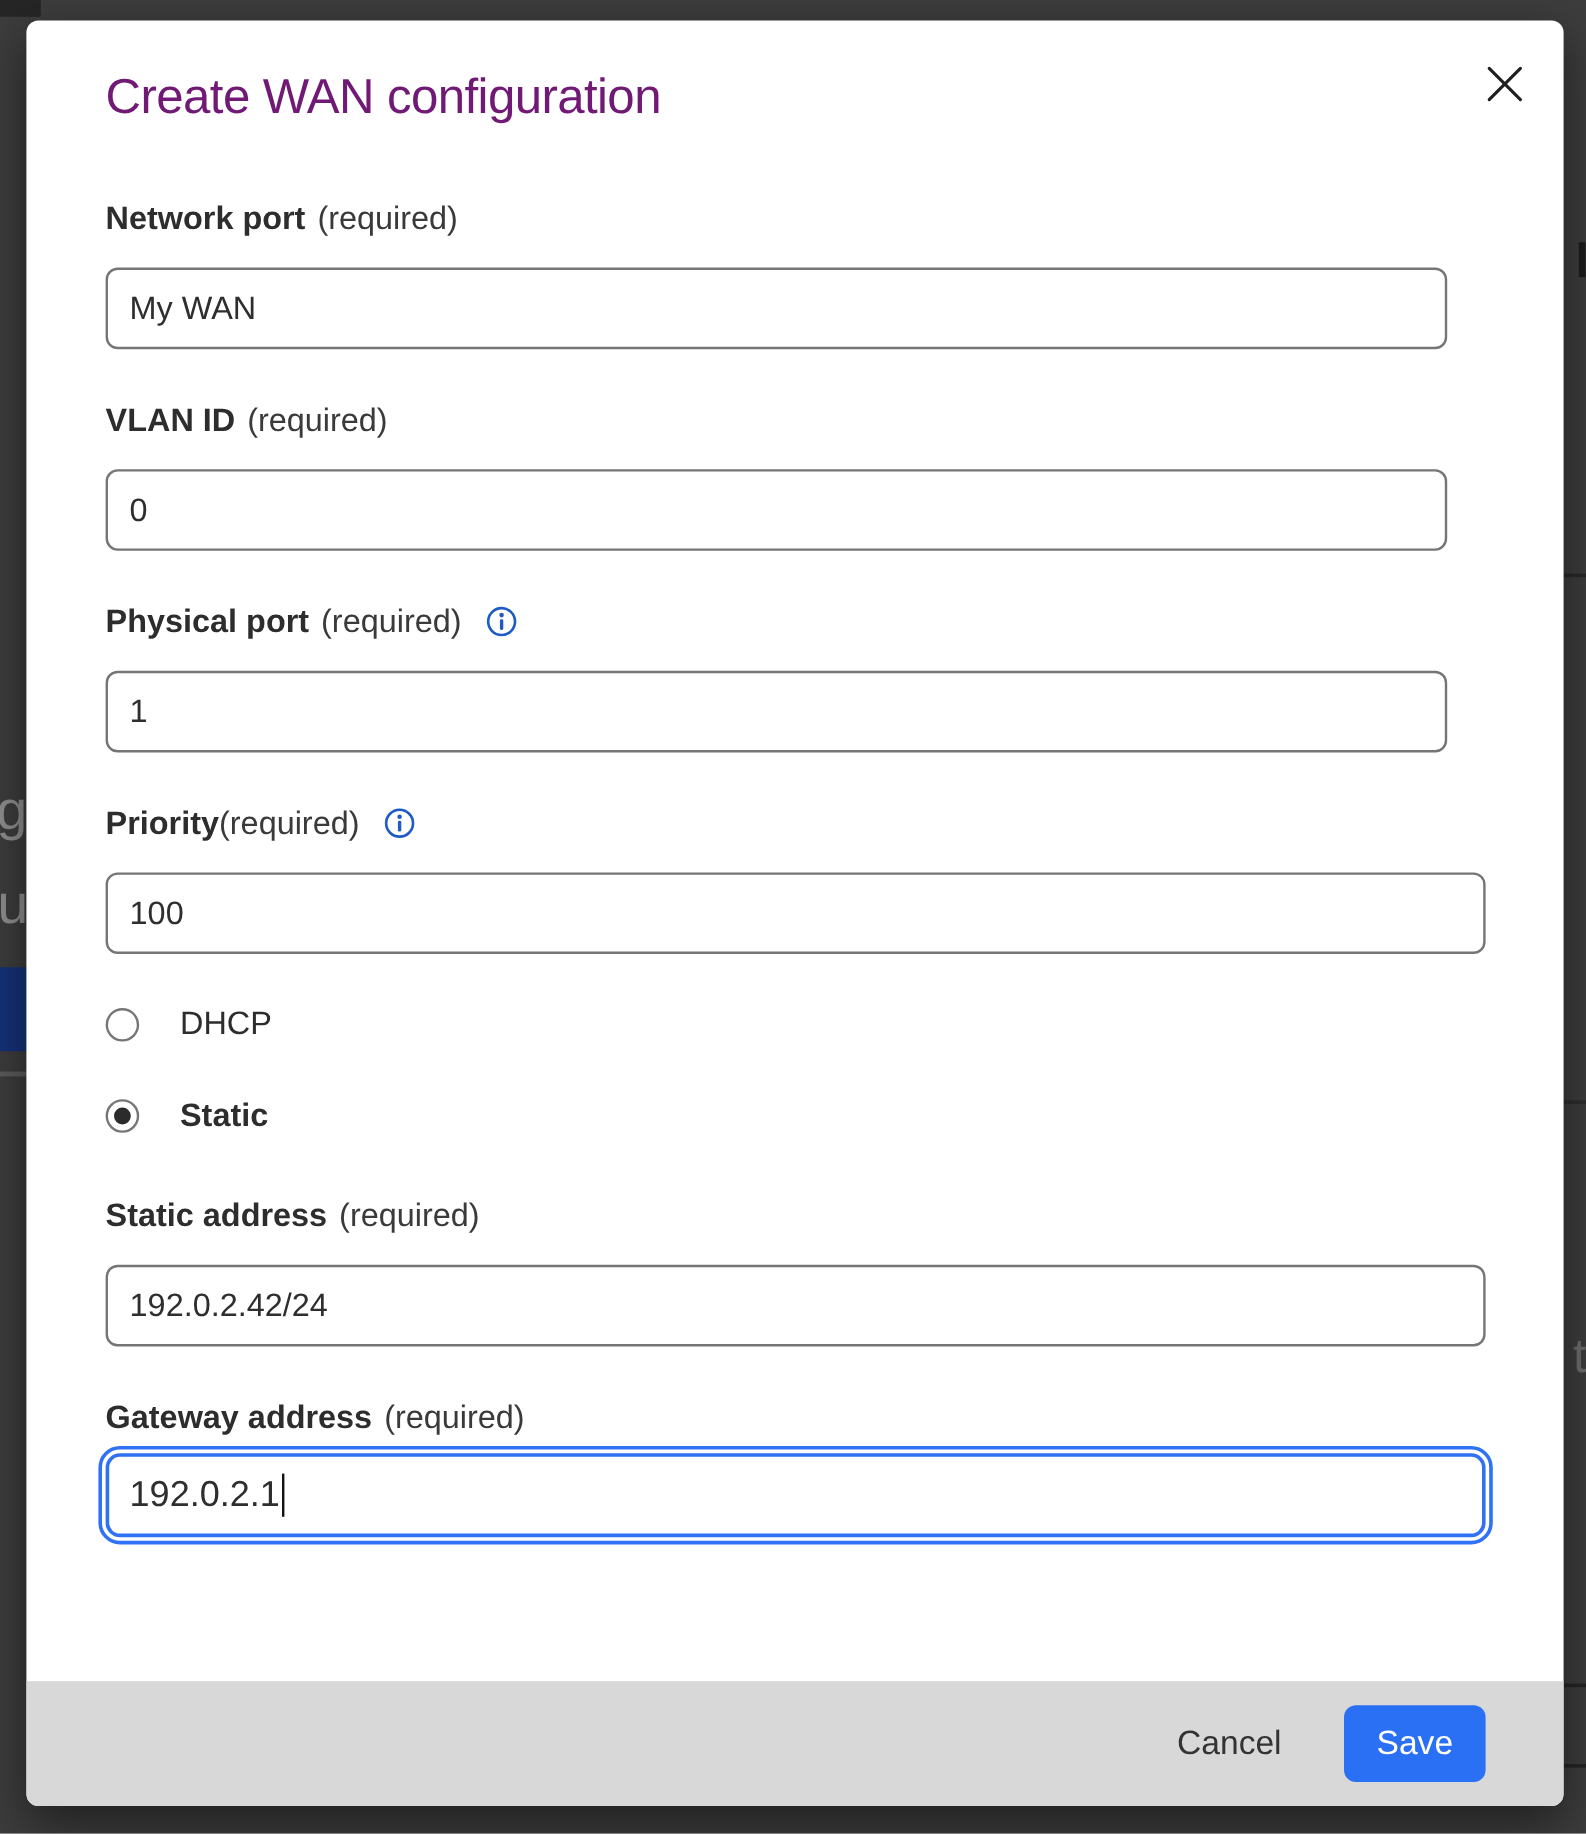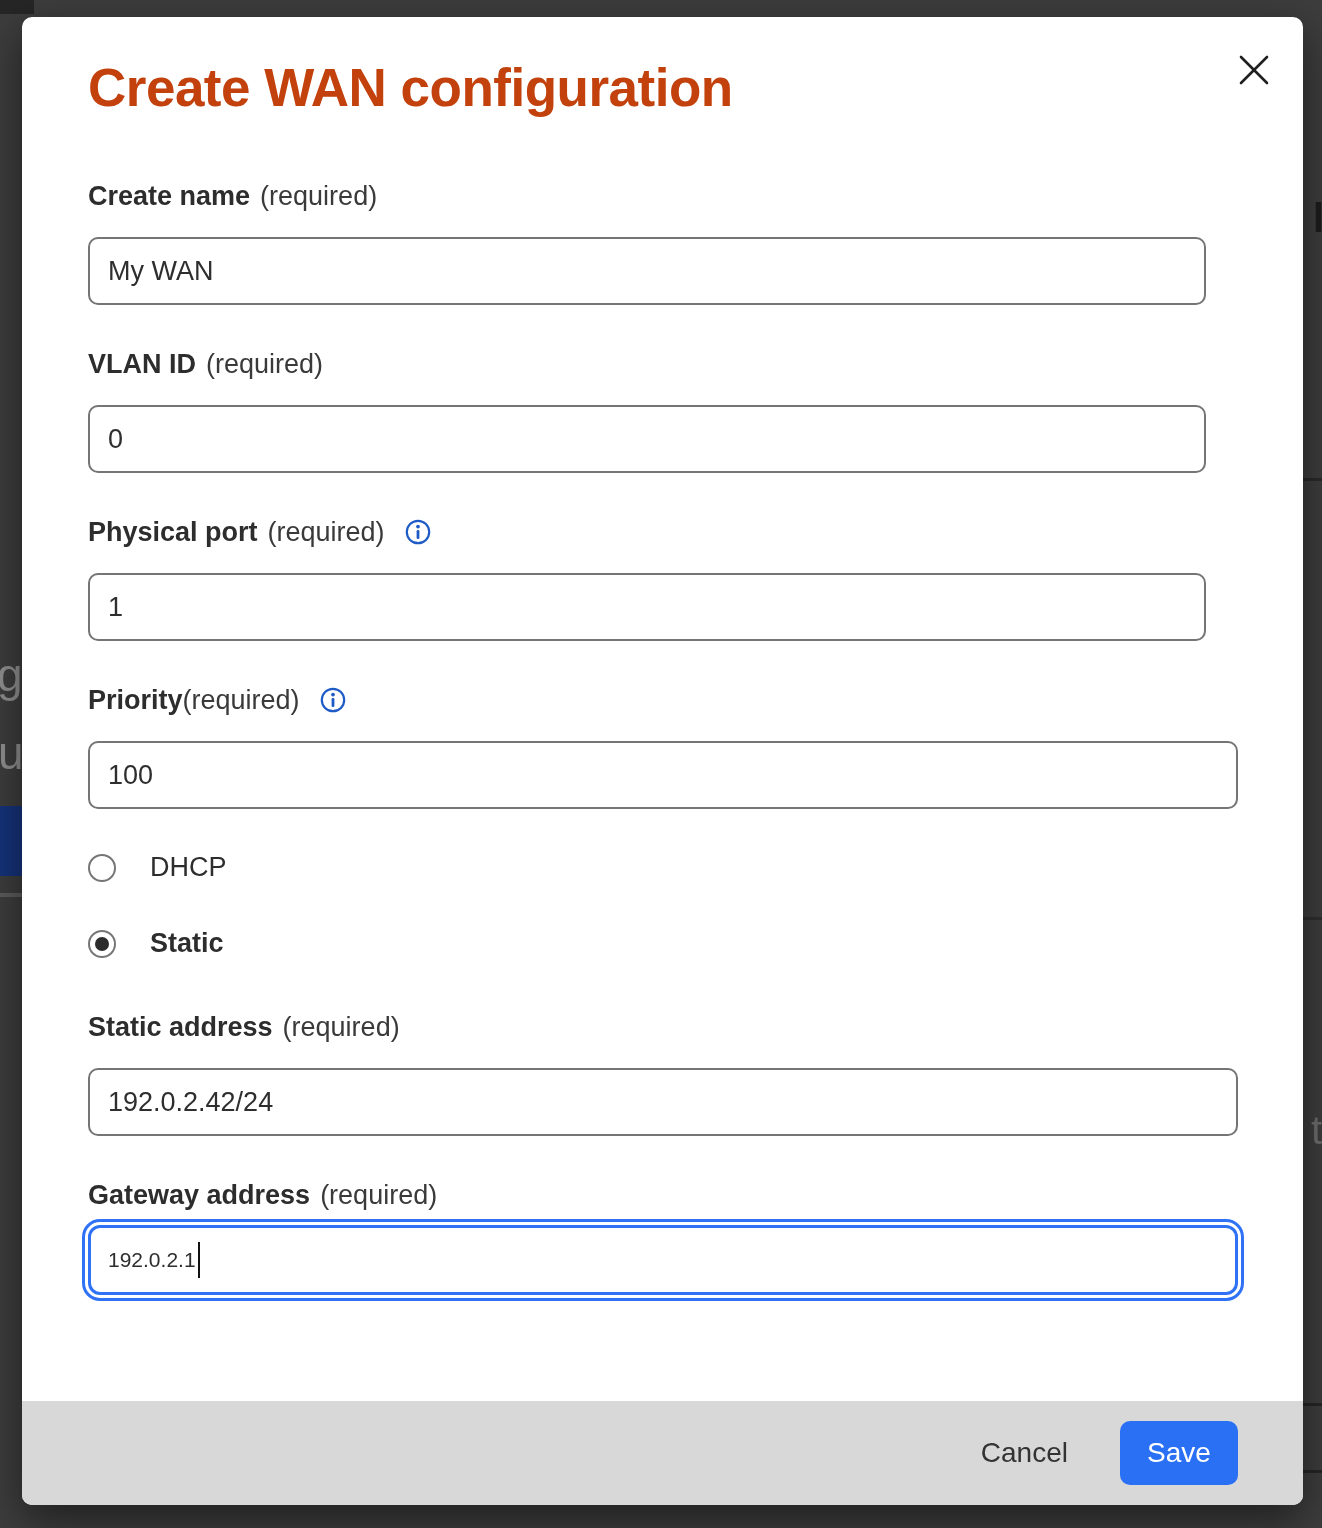--- a/index.html
+++ b/index.html
@@ -39,9 +39,9 @@
   .modal-content { padding:40px 66px 0 66px; }
 
   .modal-title {
-    font-size:53px;
-    font-weight:700;
-    color:#c2410c;
+    font-size:41px;
+    font-weight:400;
+    color:#701a75;
     letter-spacing:-.5px;
     margin-bottom:62px;
   }

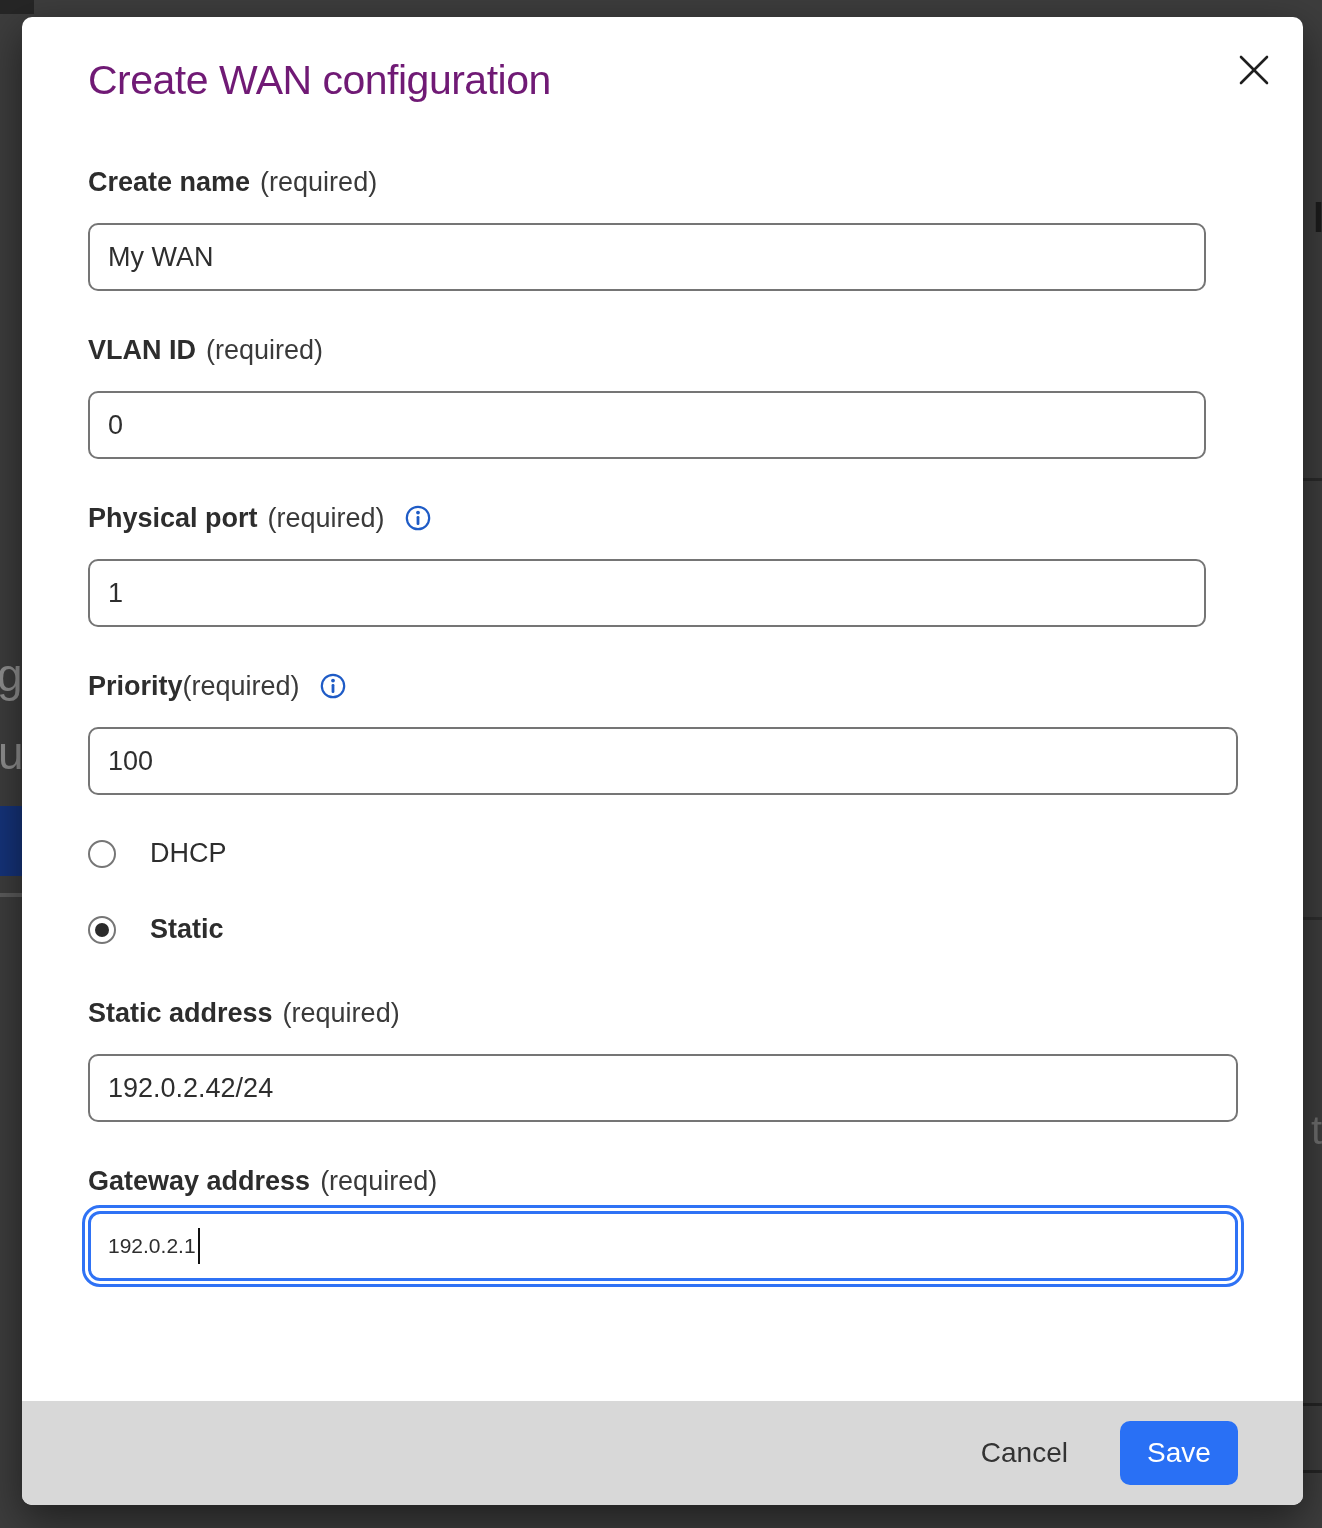--- a/index.html
+++ b/index.html
@@ -161,7 +161,7 @@
     <h1 class="modal-title">Create WAN configuration</h1>
 
     <div class="field-label">
-      <span class="lbl">Create name</span>
+      <span class="lbl">Network port</span>
       <span class="req">(required)</span>
     </div>
     <input class="text-input w-std" type="text" value="My WAN" style="">

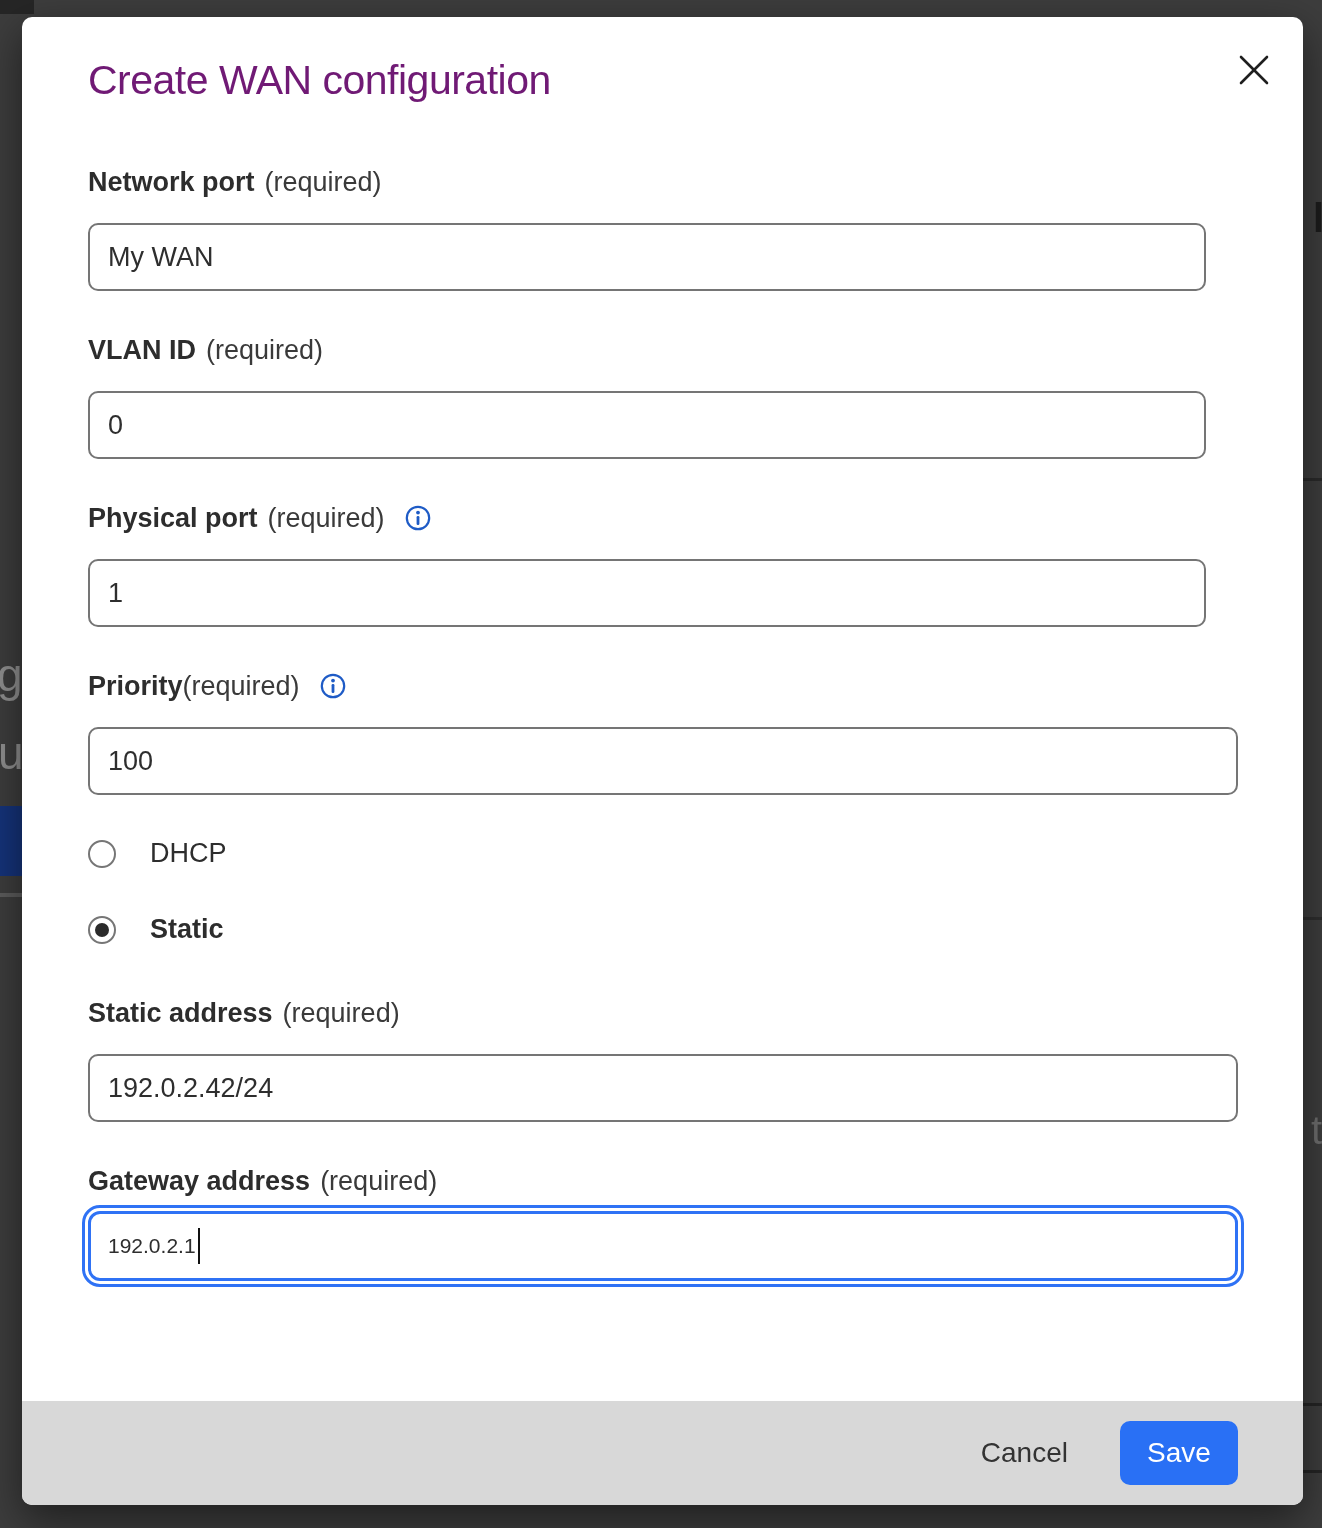--- a/index.html
+++ b/index.html
@@ -88,7 +88,7 @@
     outline:3px solid #2f72f5;
     outline-offset:3px;
     padding:0 17px;
-    font-size:21px; color:#2e2e2e;
+    font-size:30px; color:#2e2e2e;
     background:#fff;
   }
   .caret { width:2px; height:36px; background:#111; margin-left:2px; }

